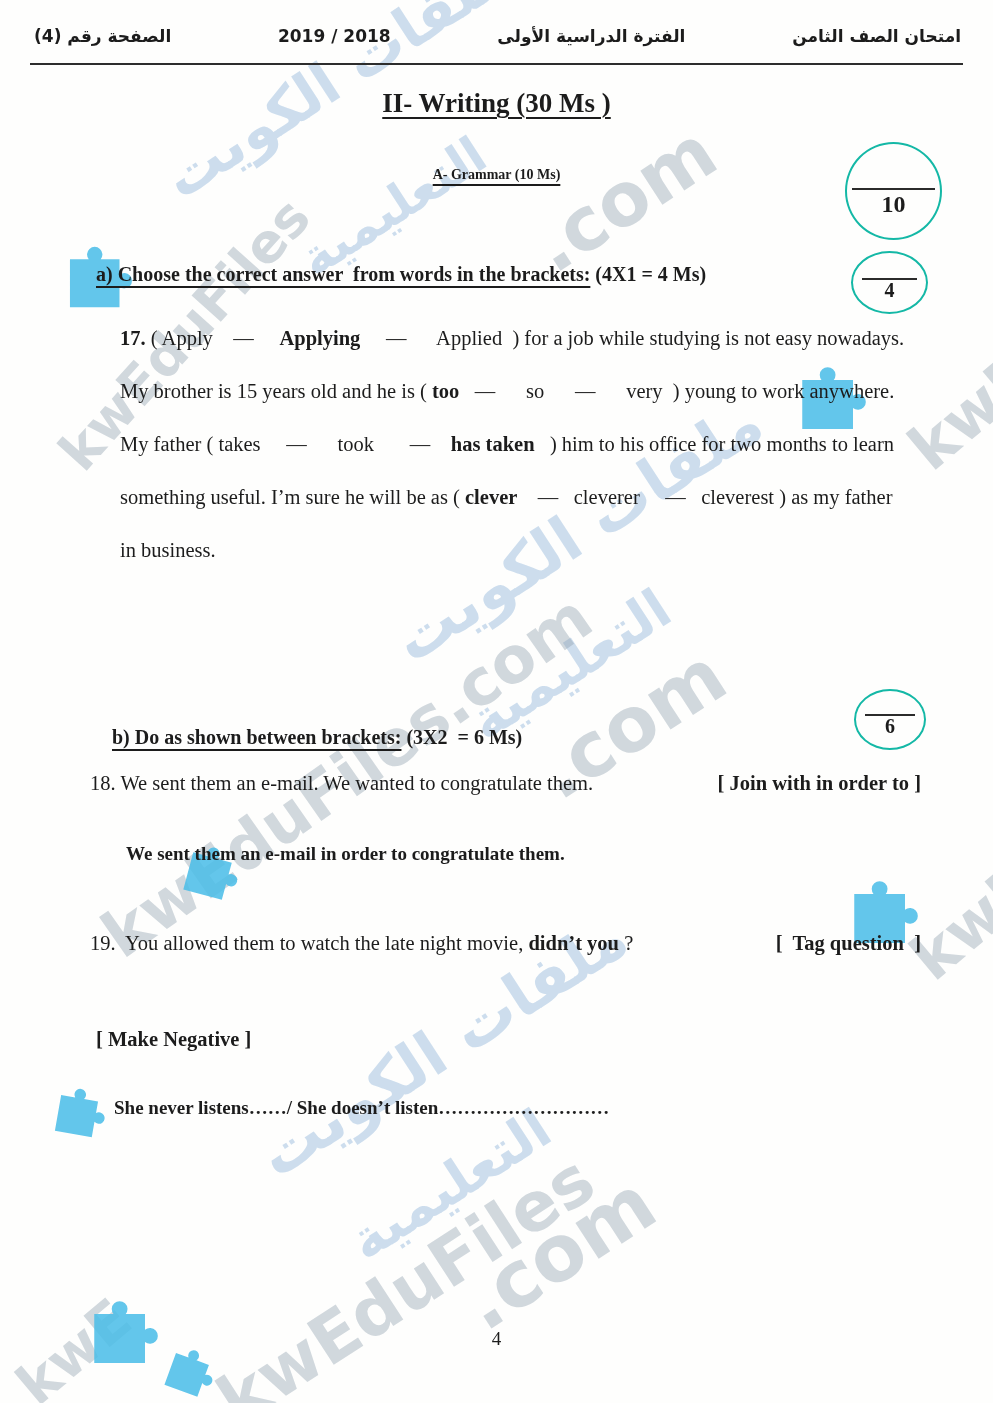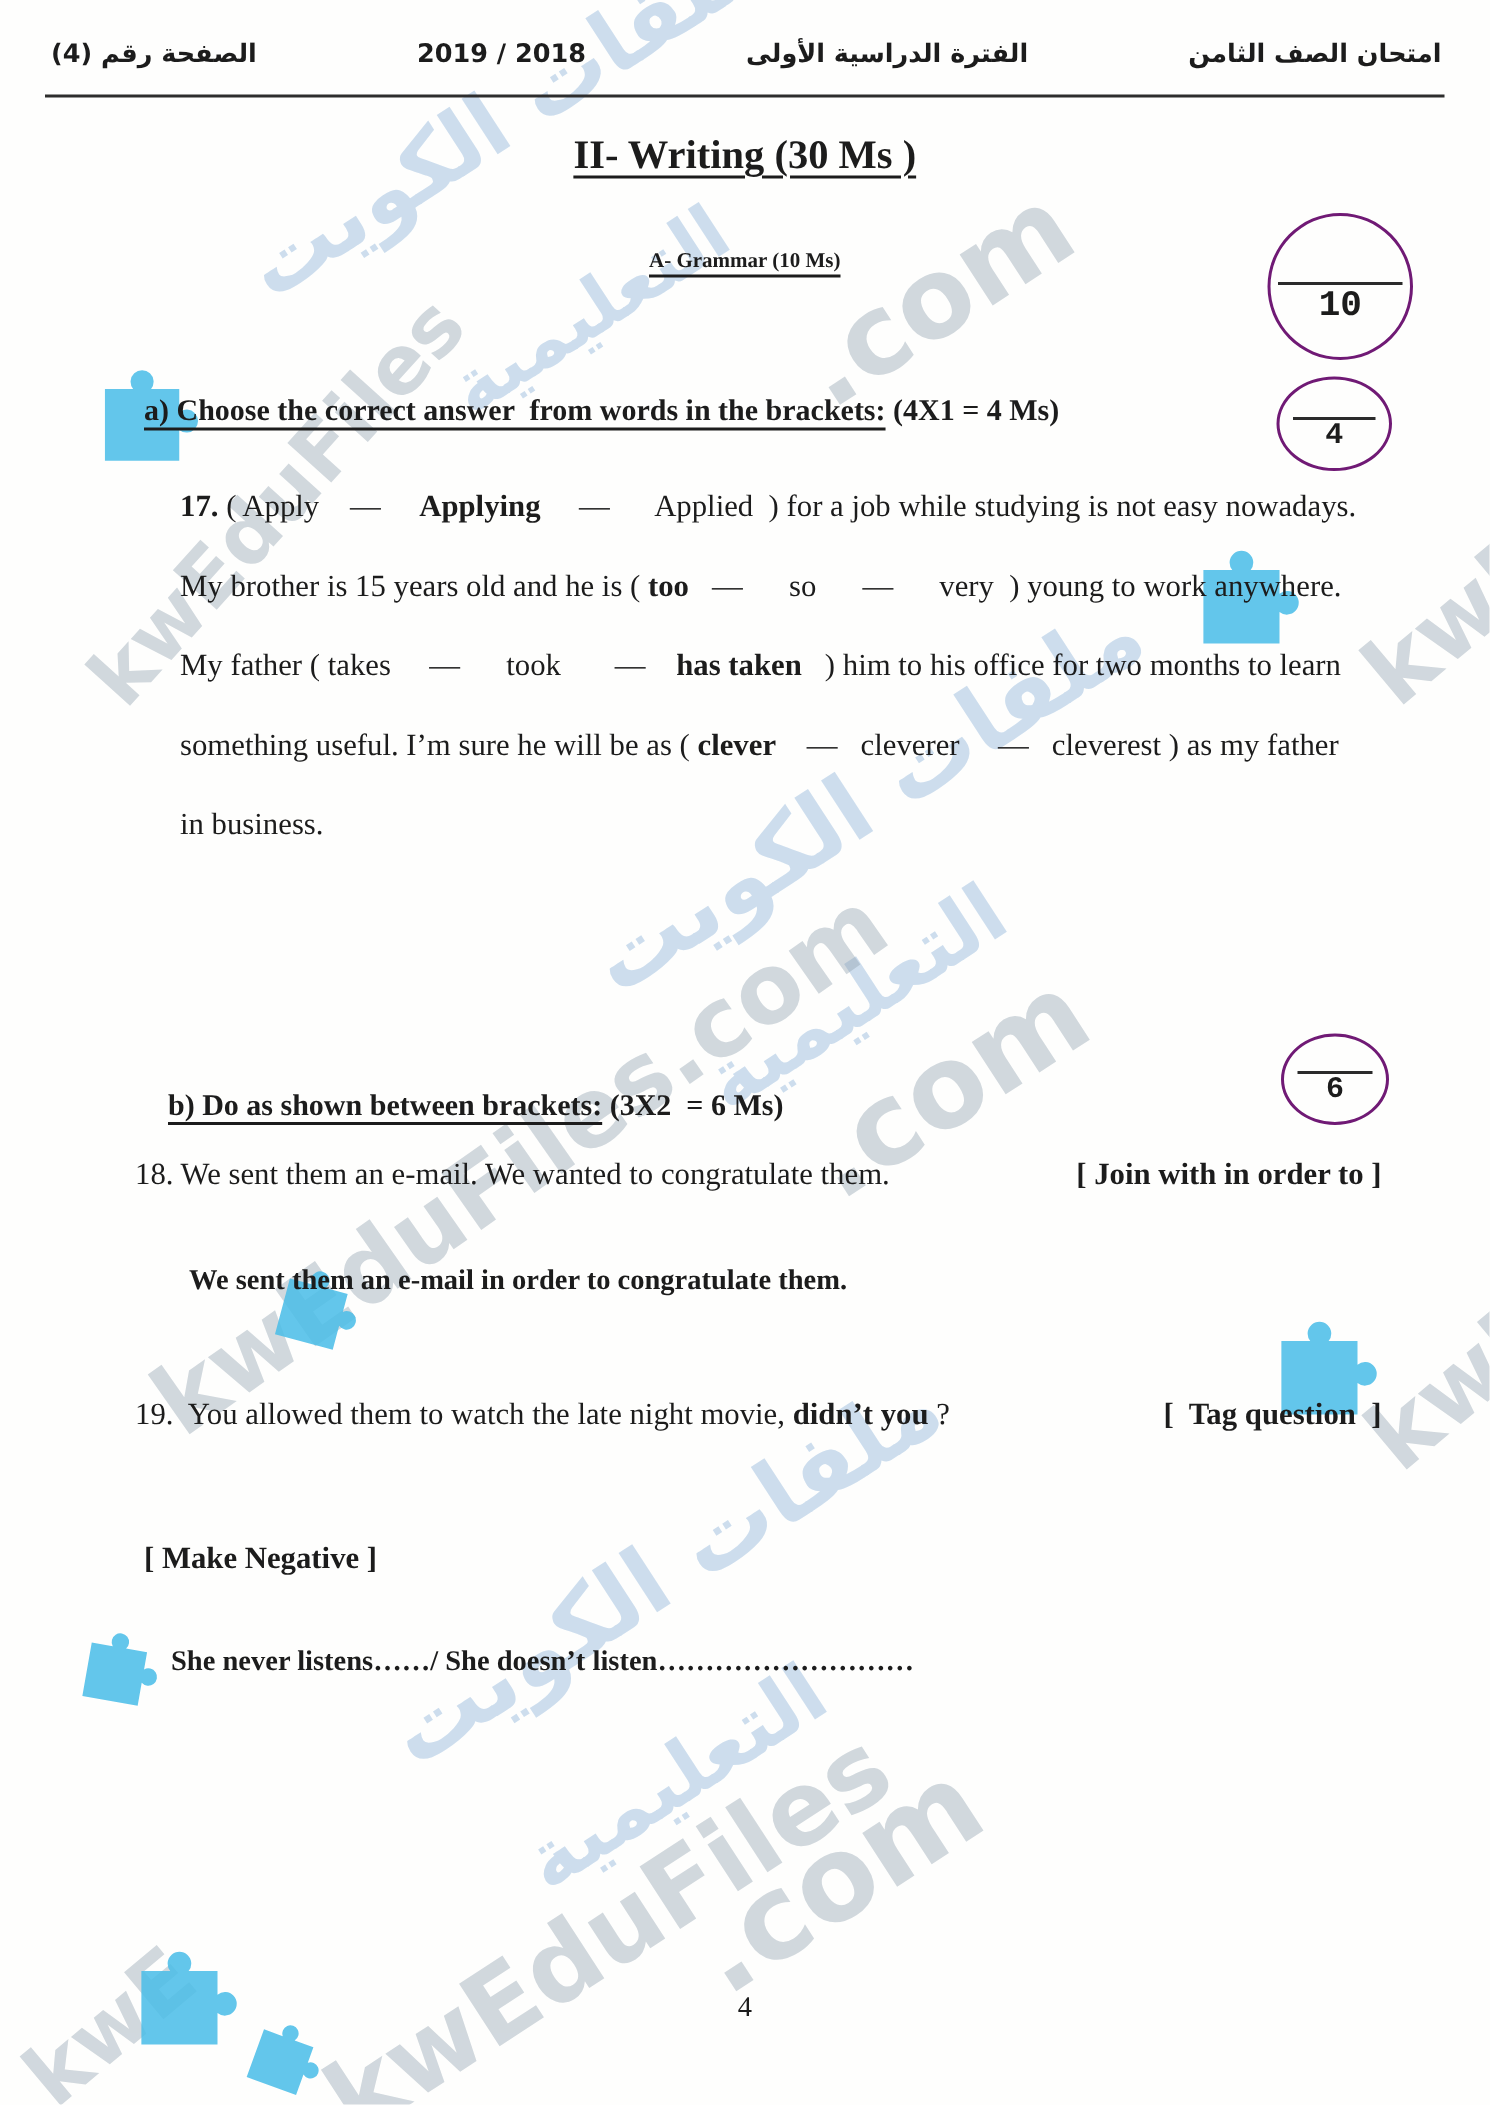--- a/index.html
+++ b/index.html
@@ -26,7 +26,7 @@
   .subtitle { position:absolute; top:167px; left:0; width:100%; text-align:center; font-size:14px; font-weight:bold; }
   .u { text-decoration:underline; text-decoration-thickness:2px; text-underline-offset:5px; }
 
-  .score-circle { position:absolute; border:2px solid #701a75; border-radius:50%;font-family:Liberation Mono, monospace; }
+  .score-circle { position:absolute; border:2px solid #14b8a6; border-radius:50%; }
   .score-line { position:absolute; border-top:2px solid #2b2b2b; left:5px; right:5px; }
   .score-num { position:absolute; left:0; right:0; text-align:center; font-weight:bold; }
   #score-total { left:845px; top:142px; width:97px; height:98px; }

